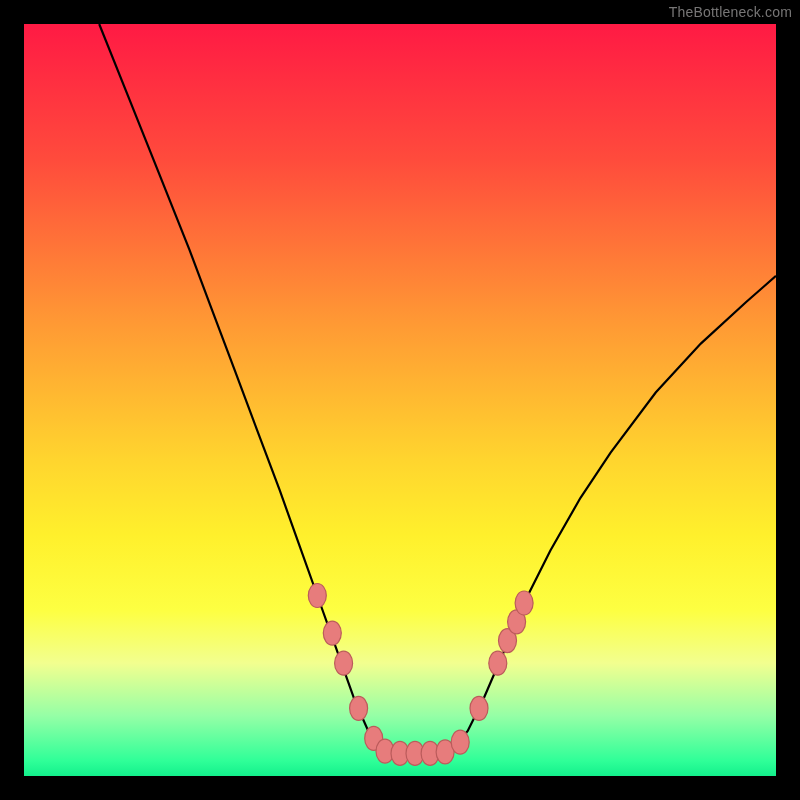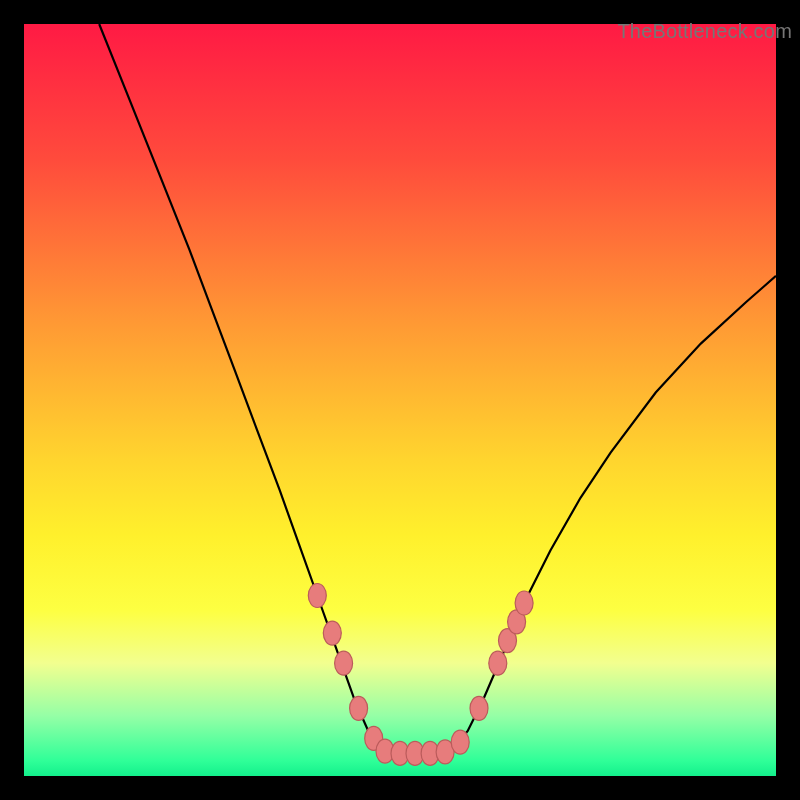--- a/index.html
+++ b/index.html
@@ -26,9 +26,9 @@
   }
   .watermark {
     position: absolute;
-    top: 20px;
+    top: 4px;
     right: 8px;
-    font-size: 20px;
+    font-size: 14px;
     font-weight: 400;
     color: #777676;
     letter-spacing: 0.2px;

